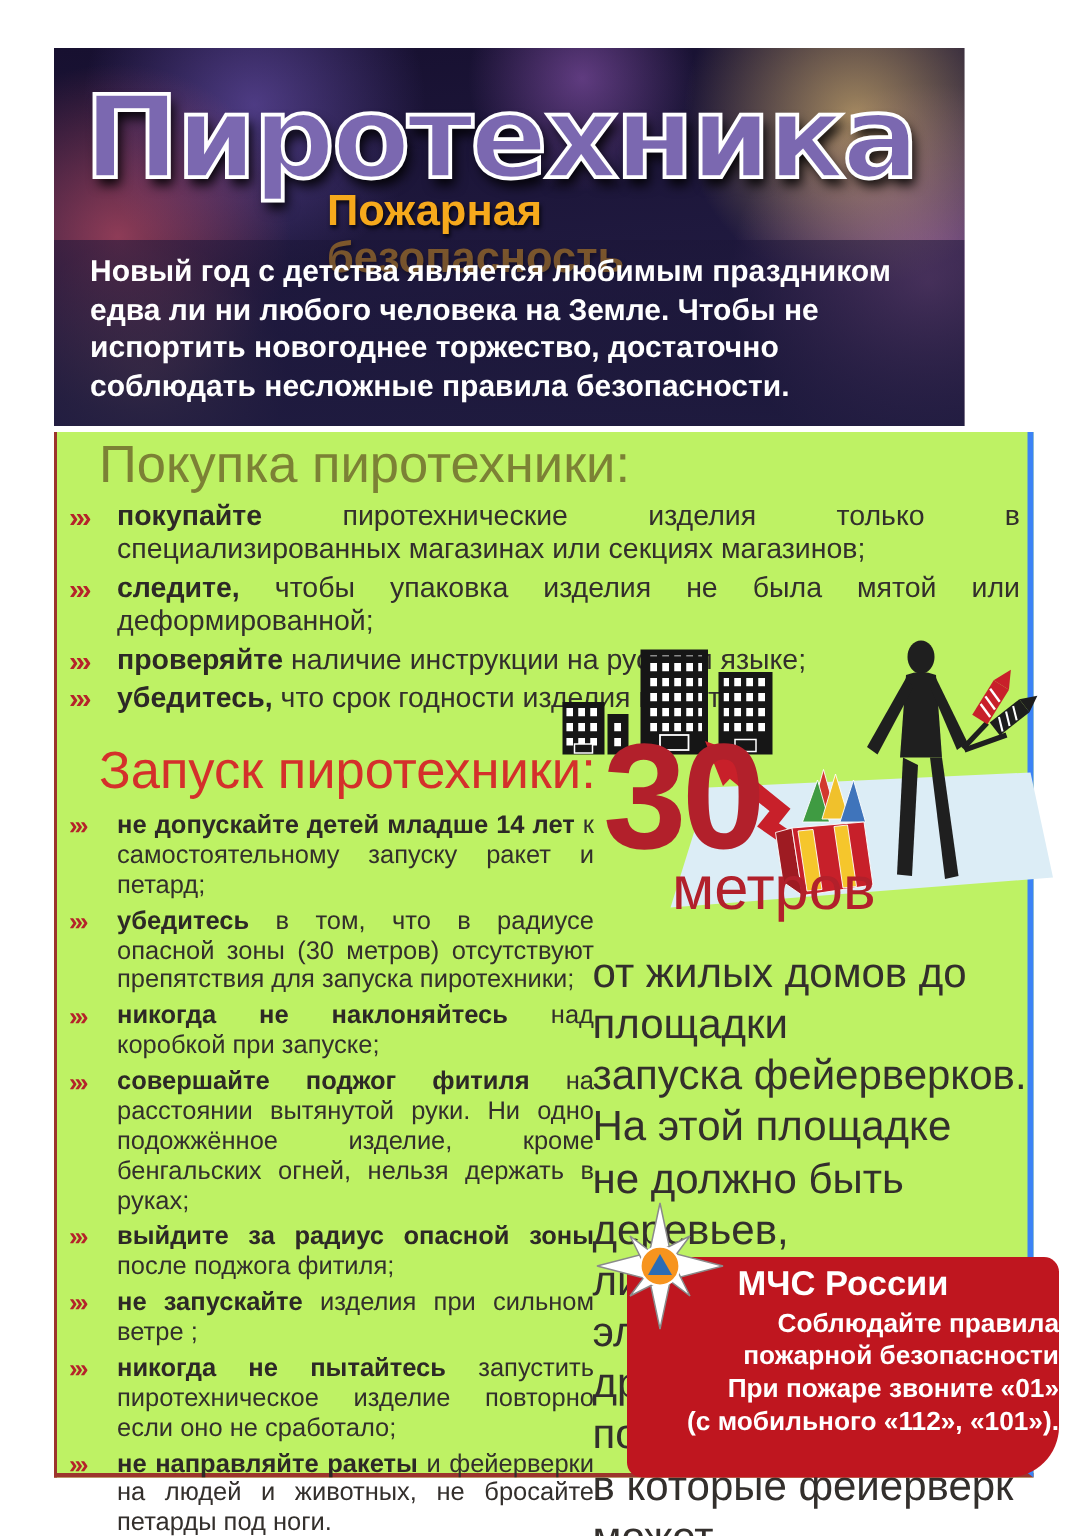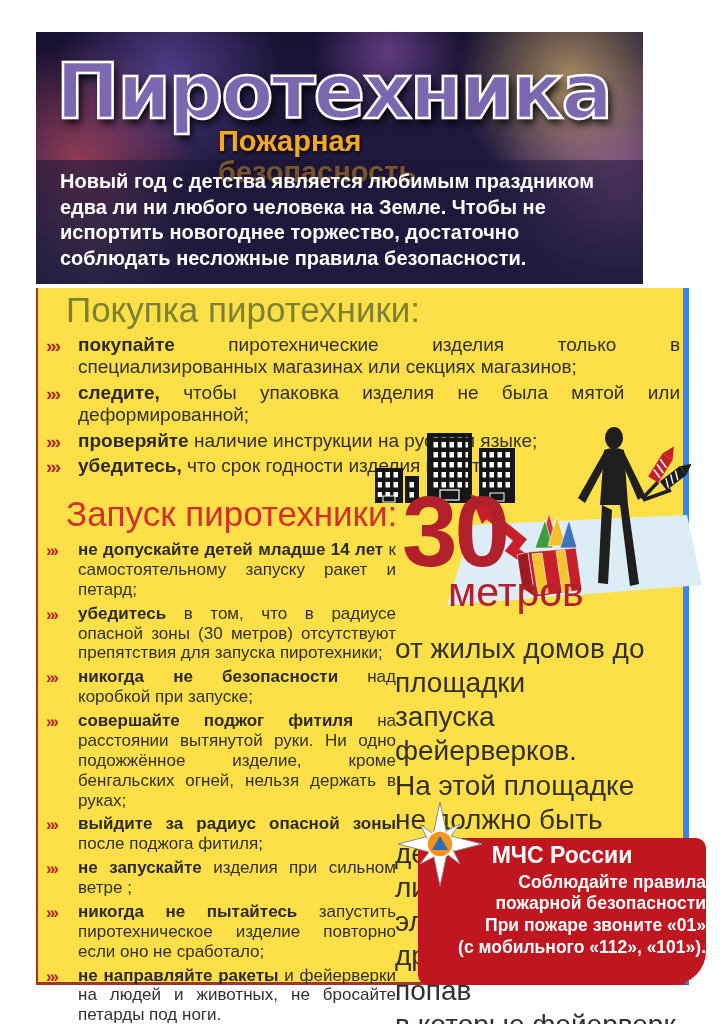--- a/index.html
+++ b/index.html
@@ -24,8 +24,8 @@
          background:linear-gradient(180deg,rgba(27,21,55,.55),rgba(32,28,66,.85));
          color:#ffffff;font-weight:700;font-size:20px;line-height:1.27;}
   
-  .content{position:absolute;left:36px;top:288px;width:653px;height:697px;background:#fde047;
-           border-left:2px solid #9c352c;border-right:6px solid #3b82f6;border-bottom:3px solid #9c352c;
+  .content{position:absolute;left:36px;top:288px;width:653px;height:697px;background:#bef264;
+           border-left:2px solid #9c352c;border-right:4px solid #3b82f6;border-bottom:3px solid #9c352c;
            box-sizing:border-box;}
   .h-olive{position:absolute;left:28px;top:2px;margin:0;font-size:35px;font-weight:400;color:#7c8135;}
   .h-red{position:absolute;left:28px;top:206px;margin:0;font-size:35px;font-weight:400;color:#d4302b;}

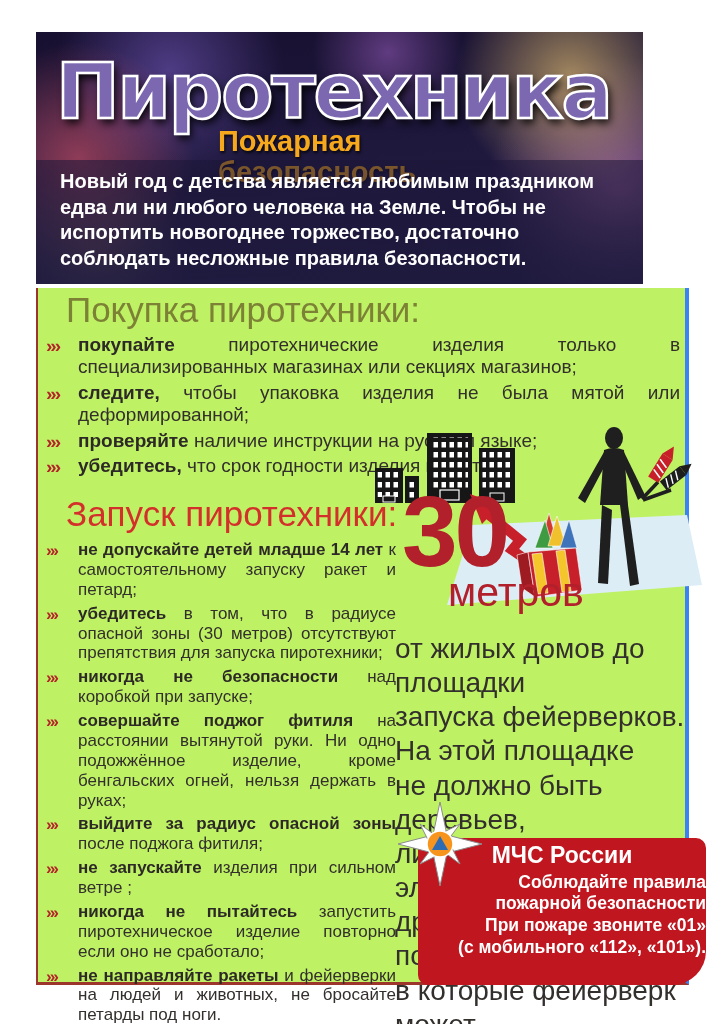--- a/index.html
+++ b/index.html
@@ -84,7 +84,7 @@
     <ul class="list launch">
       <li><span class="mk">›››</span><span><b>не допускайте детей младше 14 лет</b><span> к самостоятельному запуску ракет и петард;</span></span></li>
       <li><span class="mk">›››</span><span><b>убедитесь</b><span> в том, что в радиусе опасной зоны (30 метров) отсутствуют препятствия для запуска пиротехники;</span></span></li>
-      <li><span class="mk">›››</span><span><b>никогда не безопасности</b><span> над коробкой при запуске;</span></span></li>
+      <li><span class="mk">›››</span><span><b>никогда не наклоняйтесь</b><span> над коробкой при запуске;</span></span></li>
       <li><span class="mk">›››</span><span><b>совершайте поджог фитиля</b><span> на расстоянии вытянутой руки. Ни одно подожжённое изделие, кроме бенгальских огней, нельзя держать в руках;</span></span></li>
       <li><span class="mk">›››</span><span><b>выйдите за радиус опасной зоны</b><span> после поджога фитиля;</span></span></li>
       <li><span class="mk">›››</span><span><b>не запускайте</b><span> изделия при сильном ветре ;</span></span></li>

